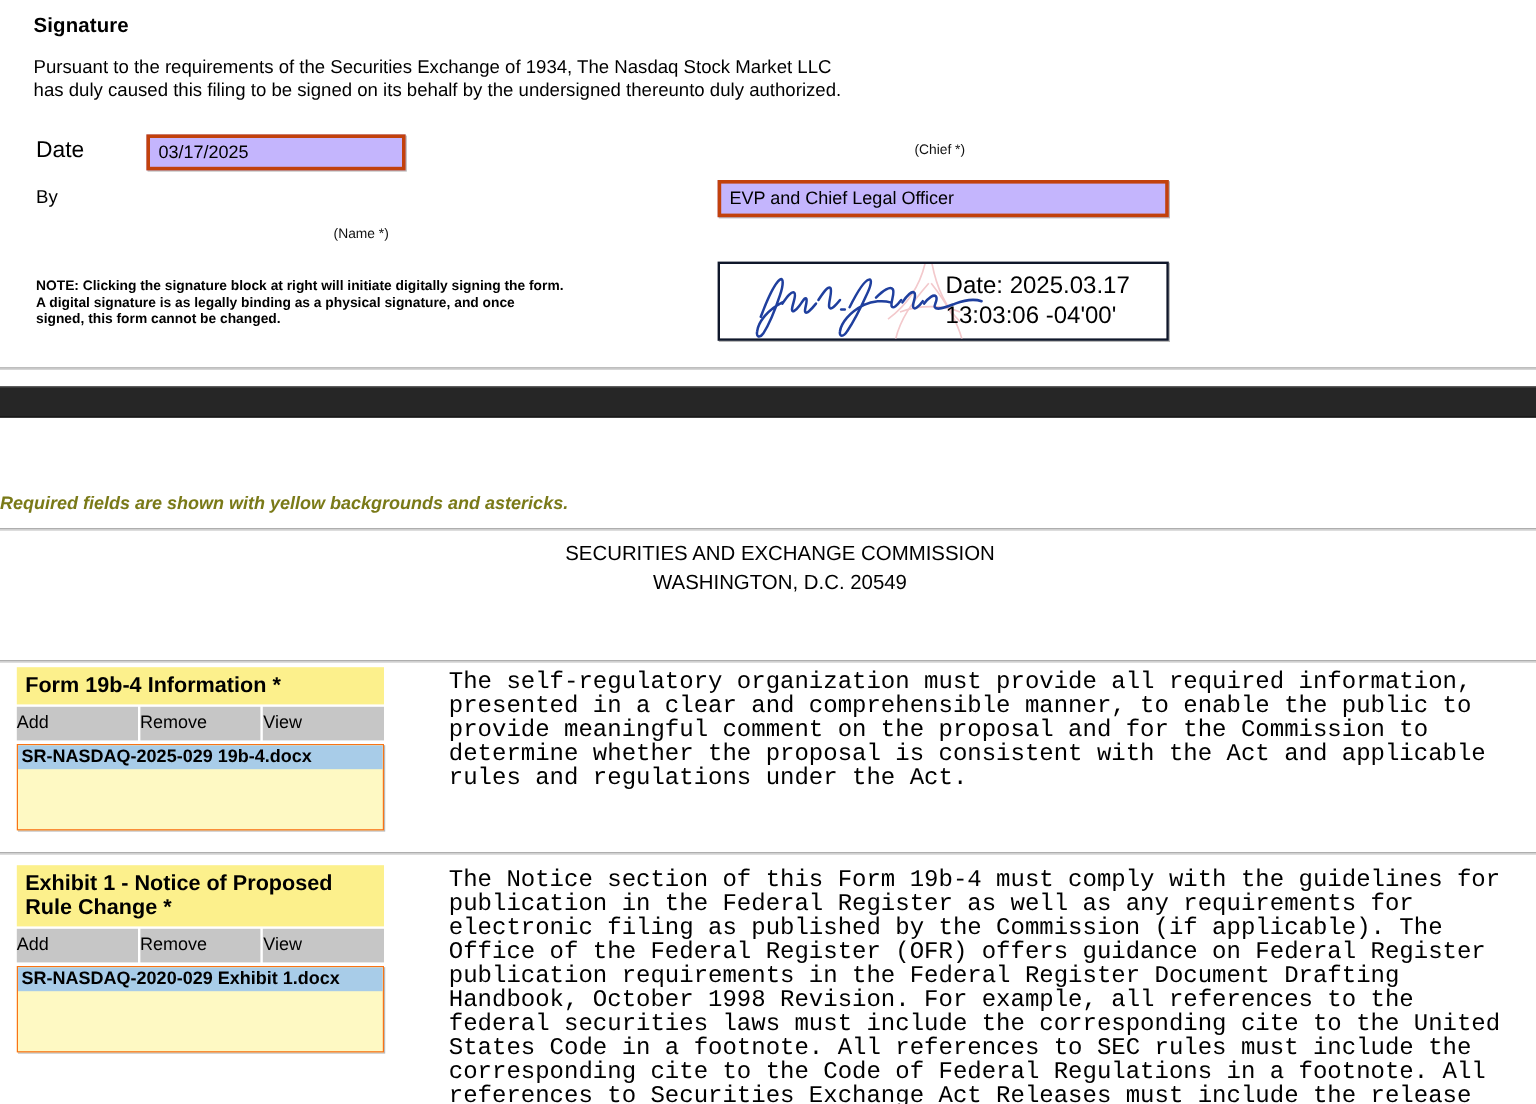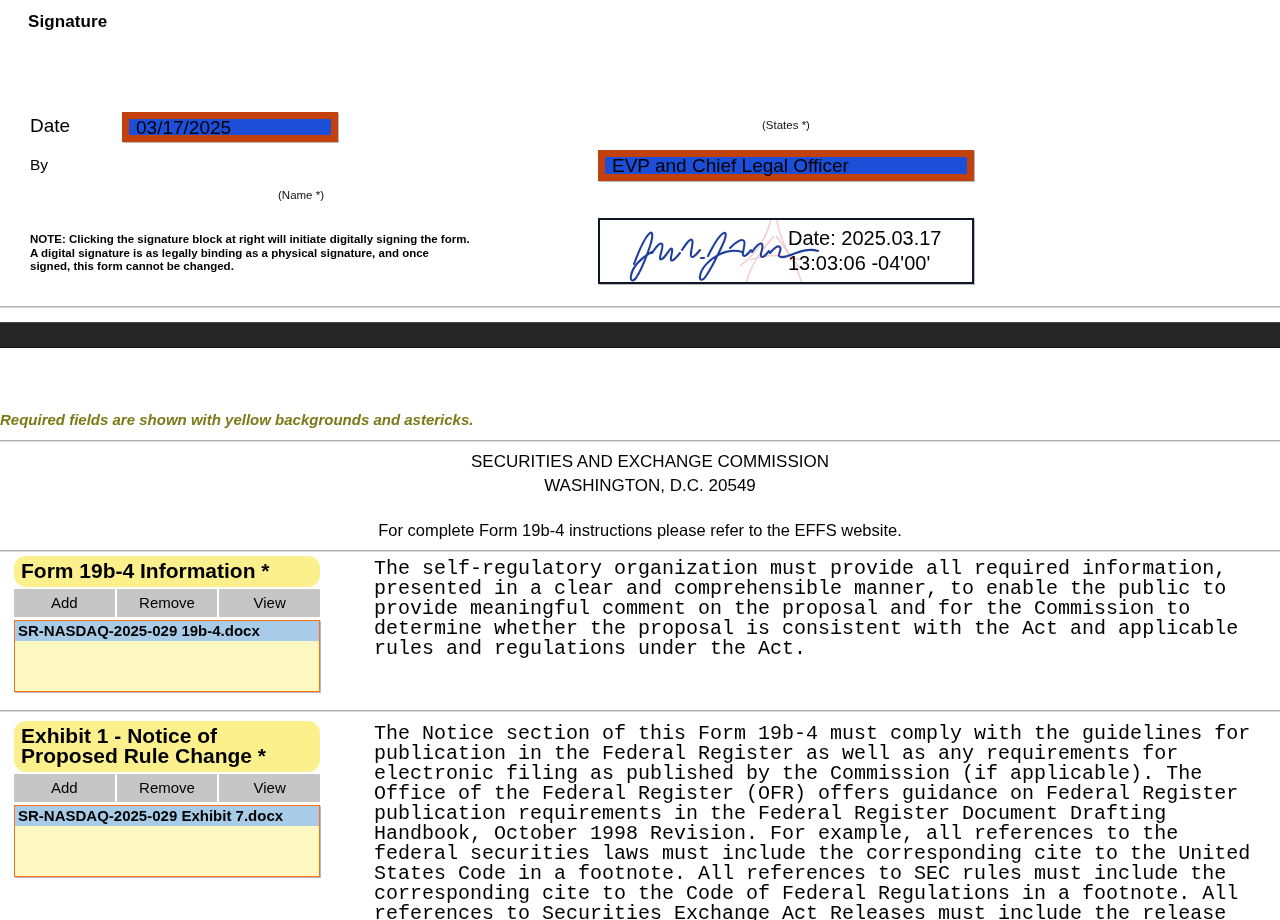--- a/index.html
+++ b/index.html
@@ -131,6 +131,8 @@
 
     <div class="sig-title">Signature</div>
 
+    <div class="sig-para">Pursuant to the requirements of the Securities Exchange of 1934,   The Nasdaq Stock Market LLC
+has duly caused this filing to be signed on its behalf by the undersigned thereunto duly authorized.</div>
 
     <div class="lbl-date">Date</div>
     <div class="lbl-by">By</div>

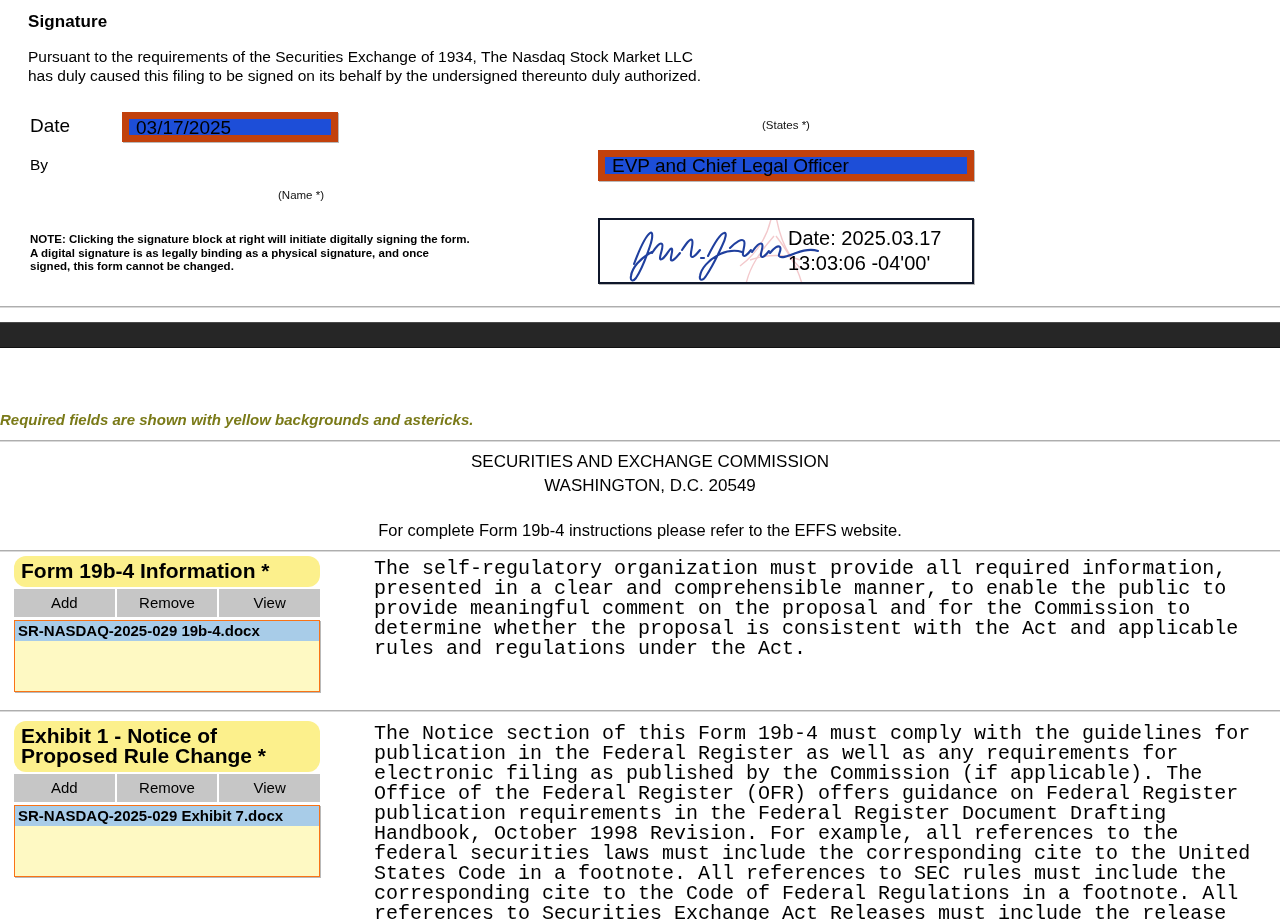--- a/index.html
+++ b/index.html
@@ -28,10 +28,10 @@
   .lbl-by   { position:absolute; left:30px; top:156px; font-size:15.5px; }
 
   .fld {
-    position:absolute; background:#1d4ed8;
-    border:7px solid #c2410c;
+    position:absolute; background:#c4b5fd;
+    border:3px solid #c2410c;
     box-shadow: 1px 1px 0 0 #b9b9b9;
-    font-size:19px; line-height:1;
+    font-size:15px; line-height:1;
     display:flex; align-items:center;
     padding-left:7px;
   }

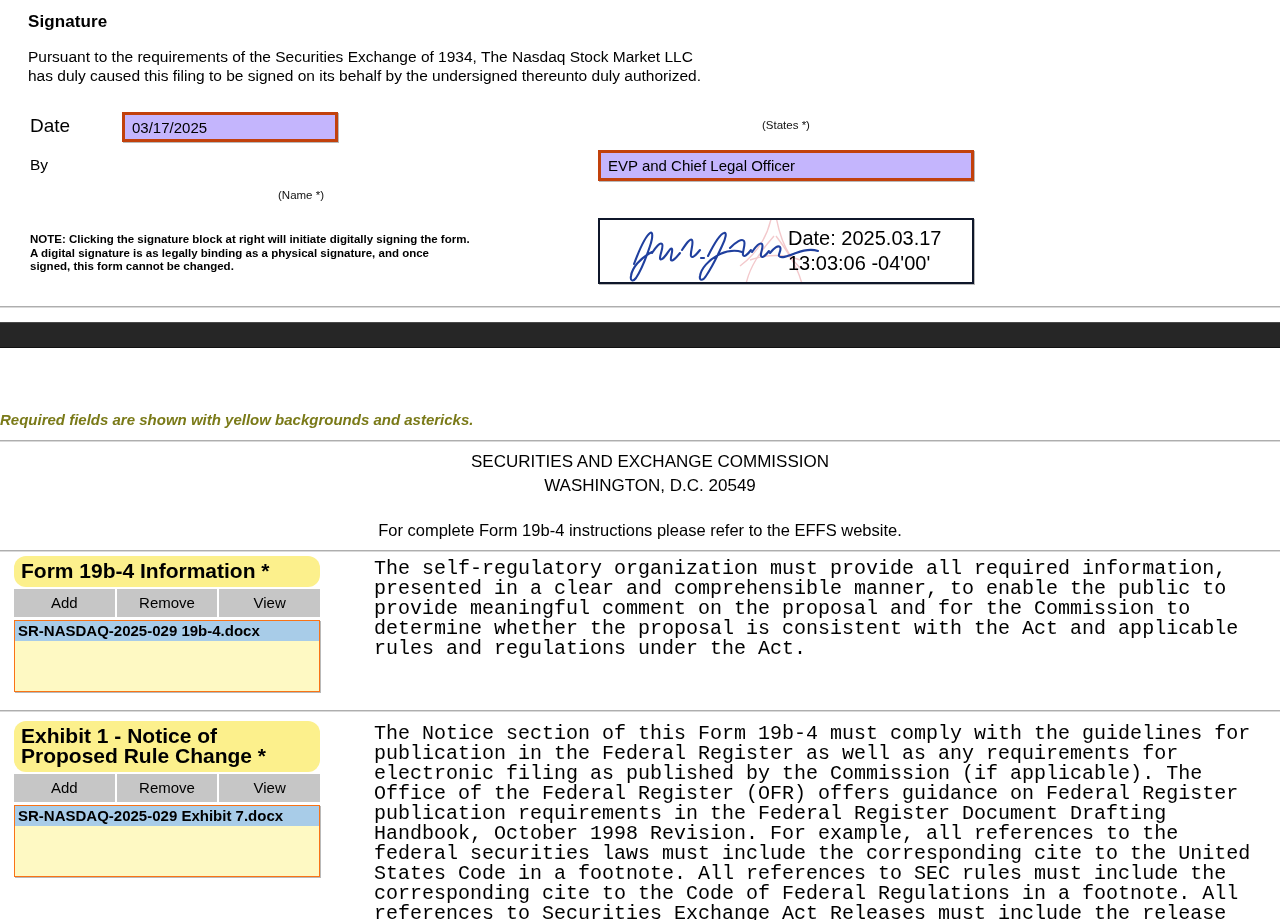--- a/index.html
+++ b/index.html
@@ -141,7 +141,7 @@
     <div class="fld fld-title">EVP and Chief Legal Officer</div>
 
     <div class="cap cap-name">(Name *)</div>
-    <div class="cap cap-title">(States *)</div>
+    <div class="cap cap-title">(Chief *)</div>
 
     <div class="note">NOTE: Clicking the signature block at right will initiate digitally signing the form. A digital signature is as legally binding as a physical signature, and once signed, this form cannot be changed.</div>
 

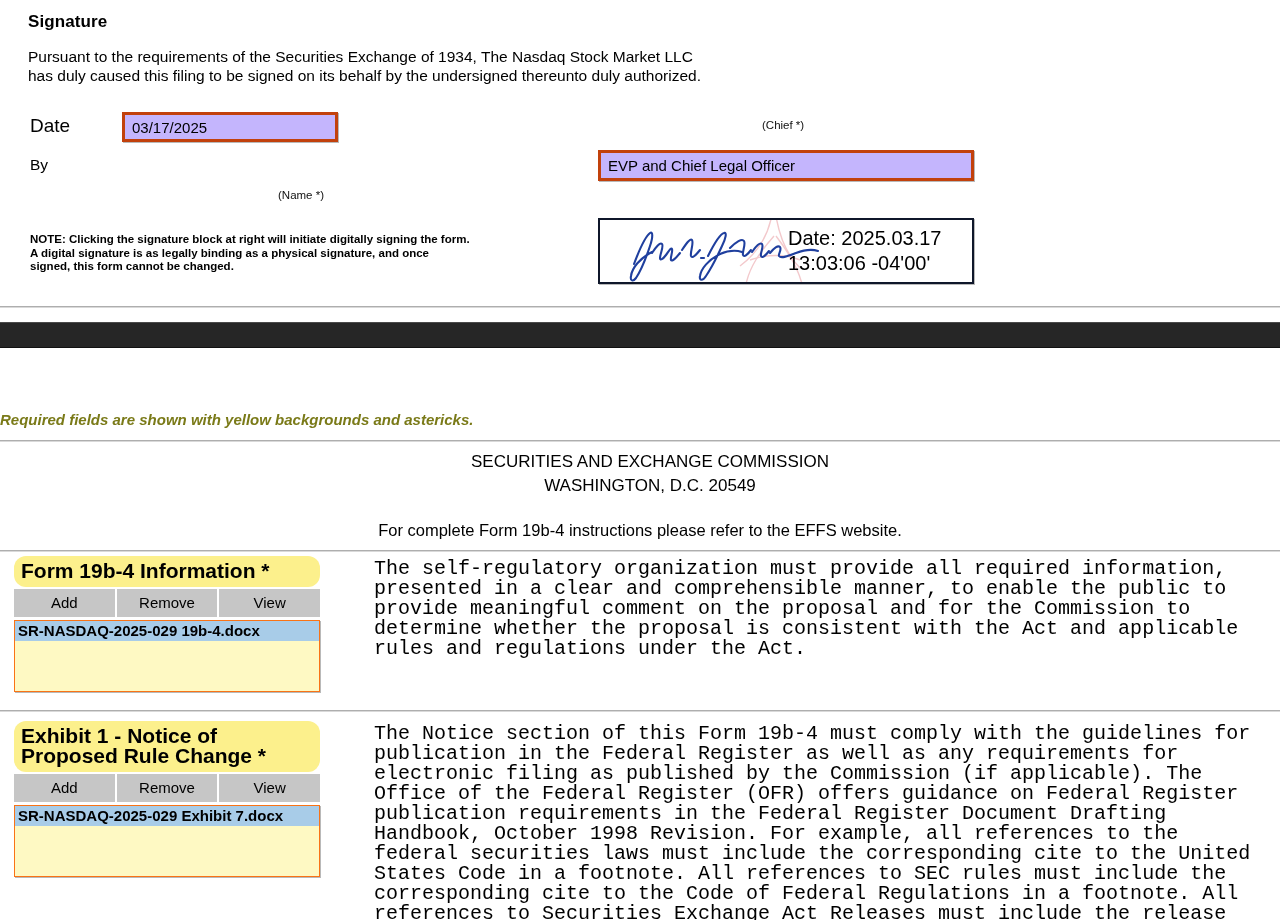--- a/index.html
+++ b/index.html
@@ -193,7 +193,6 @@
   <div class="sec-head">SECURITIES AND EXCHANGE COMMISSION
 WASHINGTON, D.C. 20549</div>
 
-  <div class="effs-line">For complete Form 19b-4 instructions please refer to the EFFS website.</div>
 
   <div class="hr" style="top:550px;"></div>
 

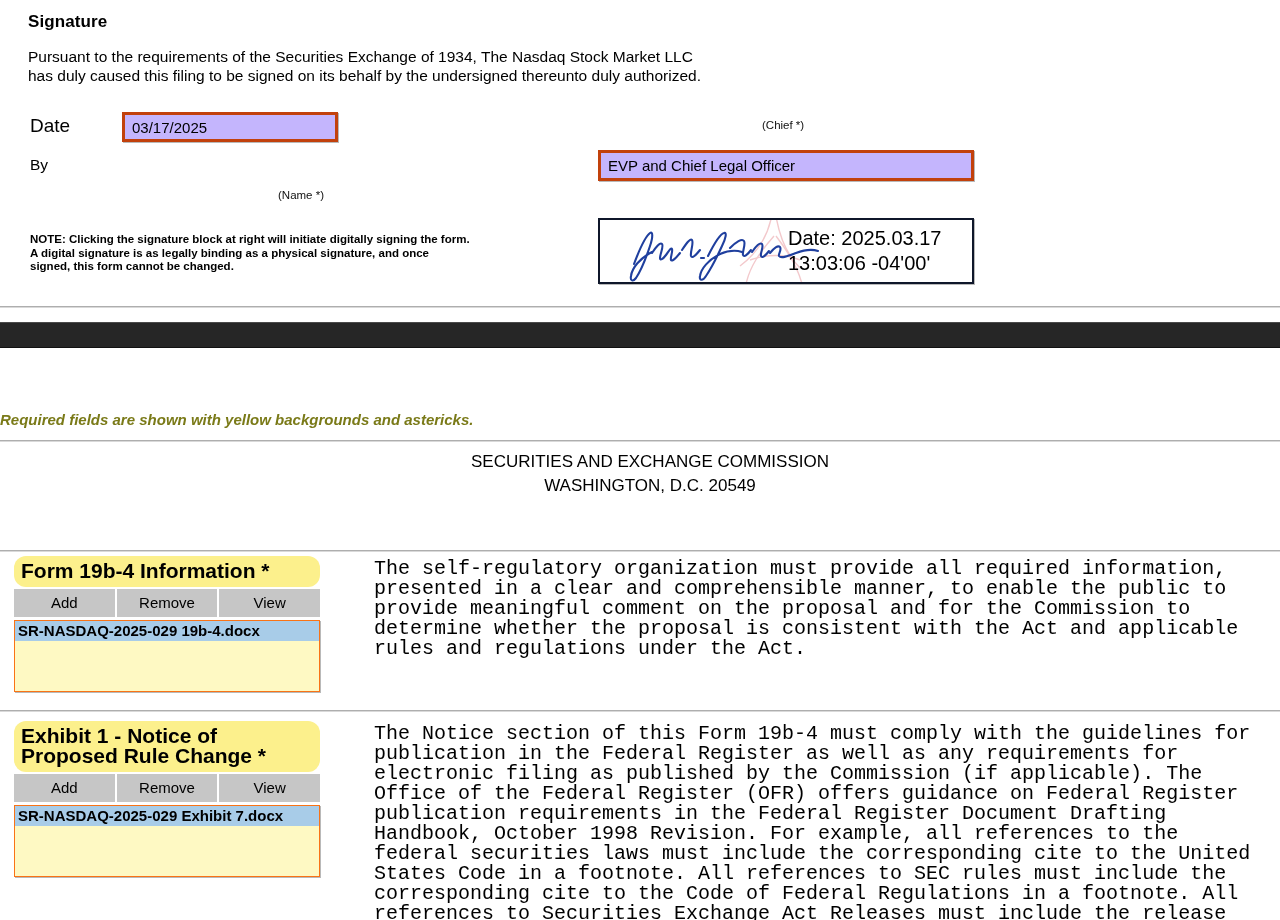--- a/index.html
+++ b/index.html
@@ -96,10 +96,9 @@
 
   .yellow-head {
     background:#fcf08c; color:#000;
-    font-size:21px; font-weight:bold;
+    font-size:18px; font-weight:bold;
     padding:5px 7px 6px 7px;
     line-height:20px;
-    border-radius:12px;
   }
   .btn-row { display:flex; gap:2px; margin-top:2px; }
   .btn {

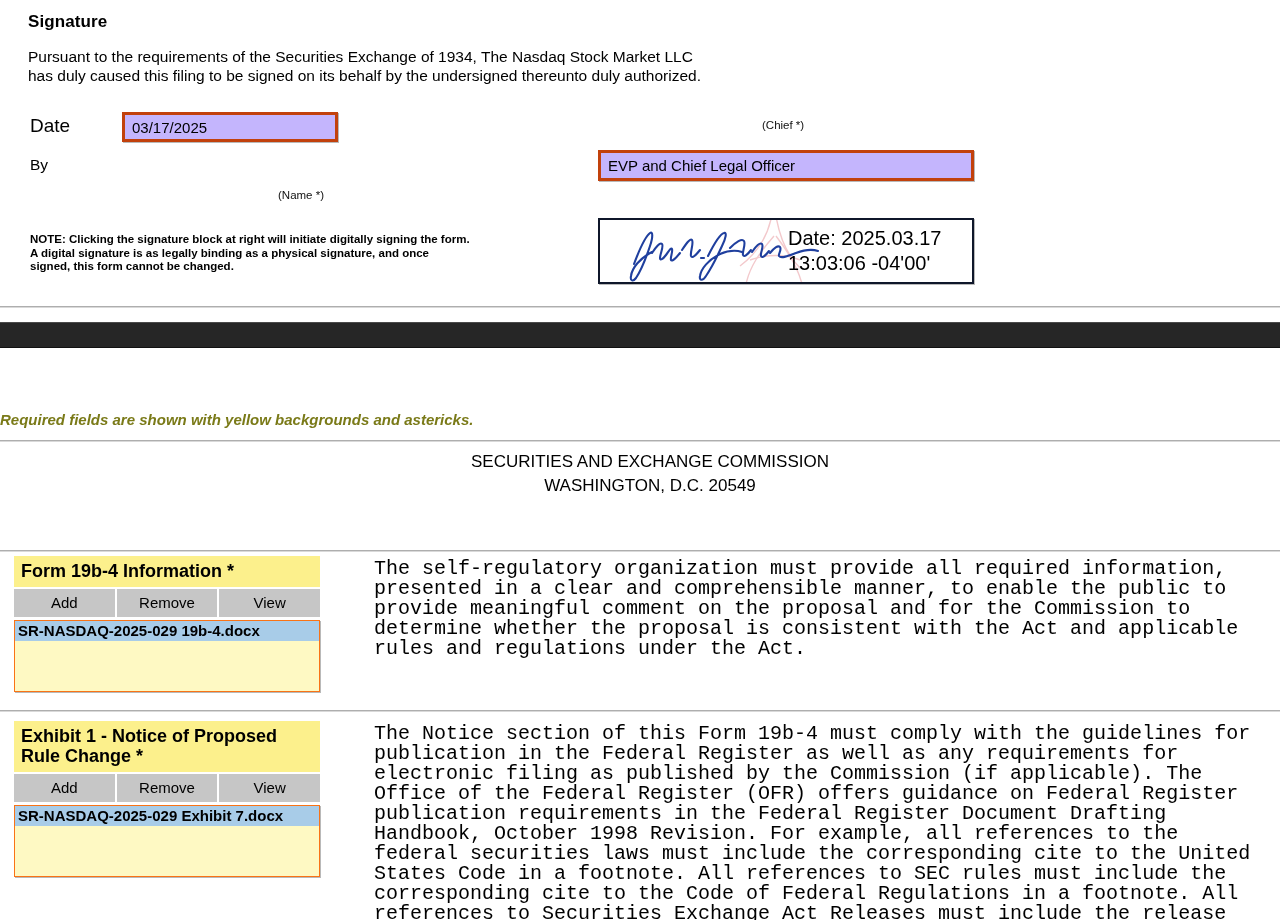--- a/index.html
+++ b/index.html
@@ -103,7 +103,7 @@
   .btn-row { display:flex; gap:2px; margin-top:2px; }
   .btn {
     flex:1 1 0; background:#c6c6c6;
-    border:none; text-align:center;
+    border:none; text-align:left;
     font-size:15px; color:#000;
     padding:5px 0 6px 0;
     font-family:"Liberation Sans", sans-serif;

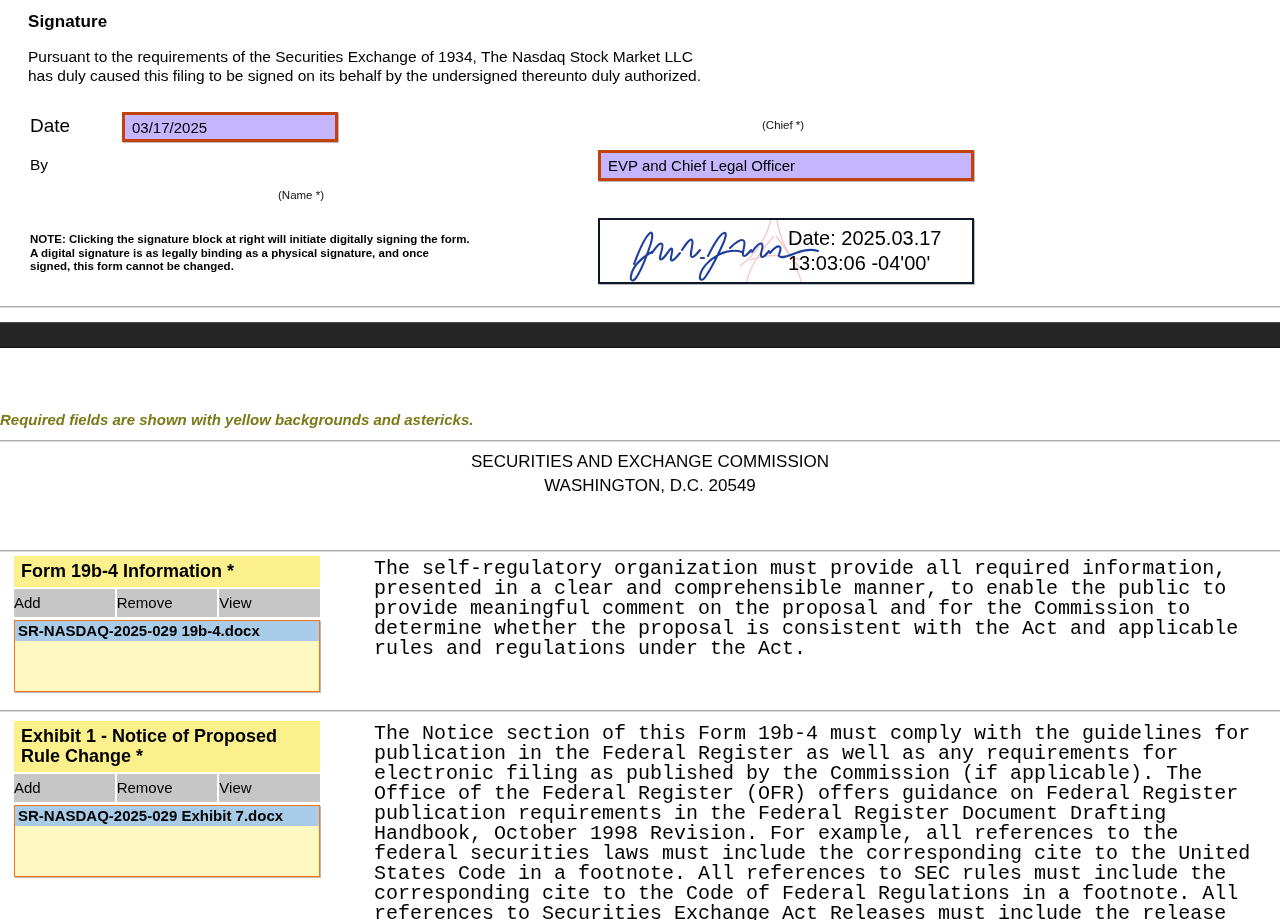--- a/index.html
+++ b/index.html
@@ -221,7 +221,7 @@
         <button class="btn">View</button>
       </div>
       <div class="listbox">
-        <div class="listitem">SR-NASDAQ-2025-029 Exhibit 7.docx</div>
+        <div class="listitem">SR-NASDAQ-2020-029 Exhibit 1.docx</div>
       </div>
     </div>
     <div class="sec-right">The Notice section of this Form 19b-4 must comply with the guidelines for publication in the Federal Register as well as any requirements for electronic filing as published by the Commission (if applicable).  The Office of the Federal Register (OFR) offers guidance on Federal Register publication requirements in the Federal Register Document Drafting Handbook, October 1998 Revision.  For example, all references to the federal securities laws must include the corresponding cite to the United States Code in a footnote.  All references to SEC rules must include the corresponding cite to the Code of Federal Regulations in a footnote.  All references to Securities Exchange Act Releases must include the release number, release date, Federal Register cite, Federal Register date, and corresponding file number (e.g., SR-[SRO]-xx-xx).  A material failure to comply with these guidelines will result in the proposed rule change being deemed not properly filed.  See also Rule 0-3 under the Act (17 CFR 240.0-3)</div>

